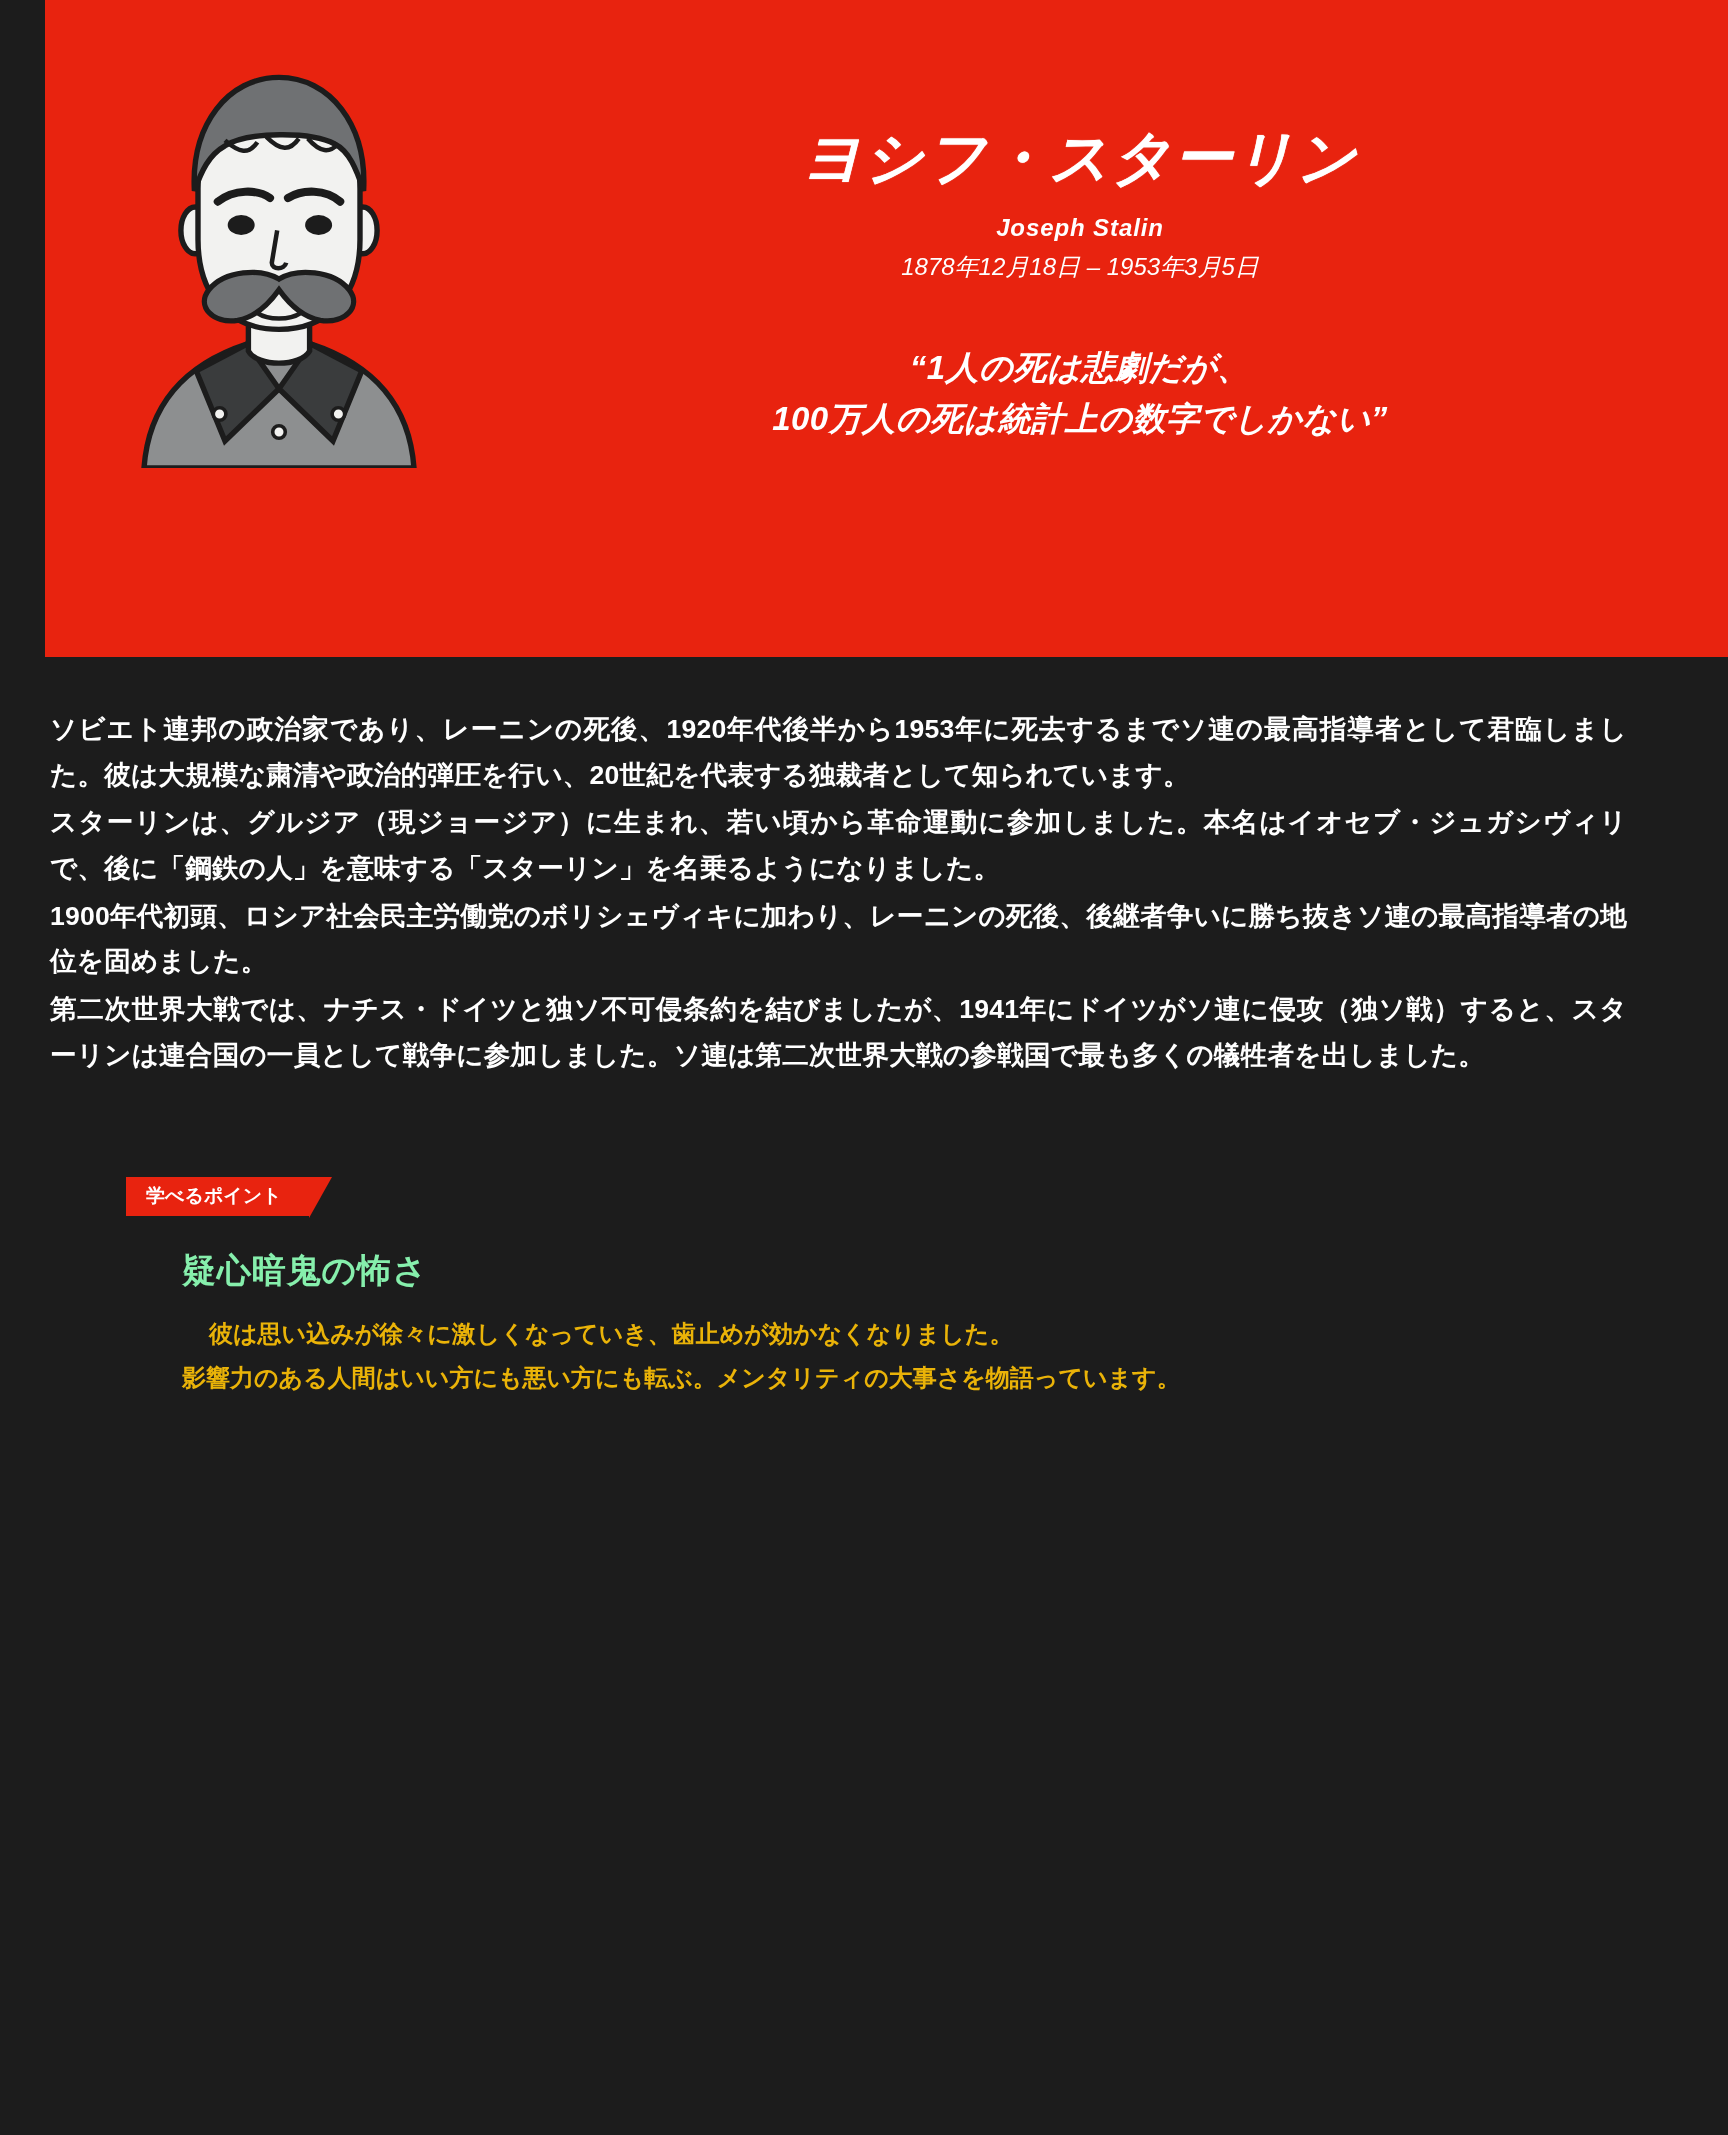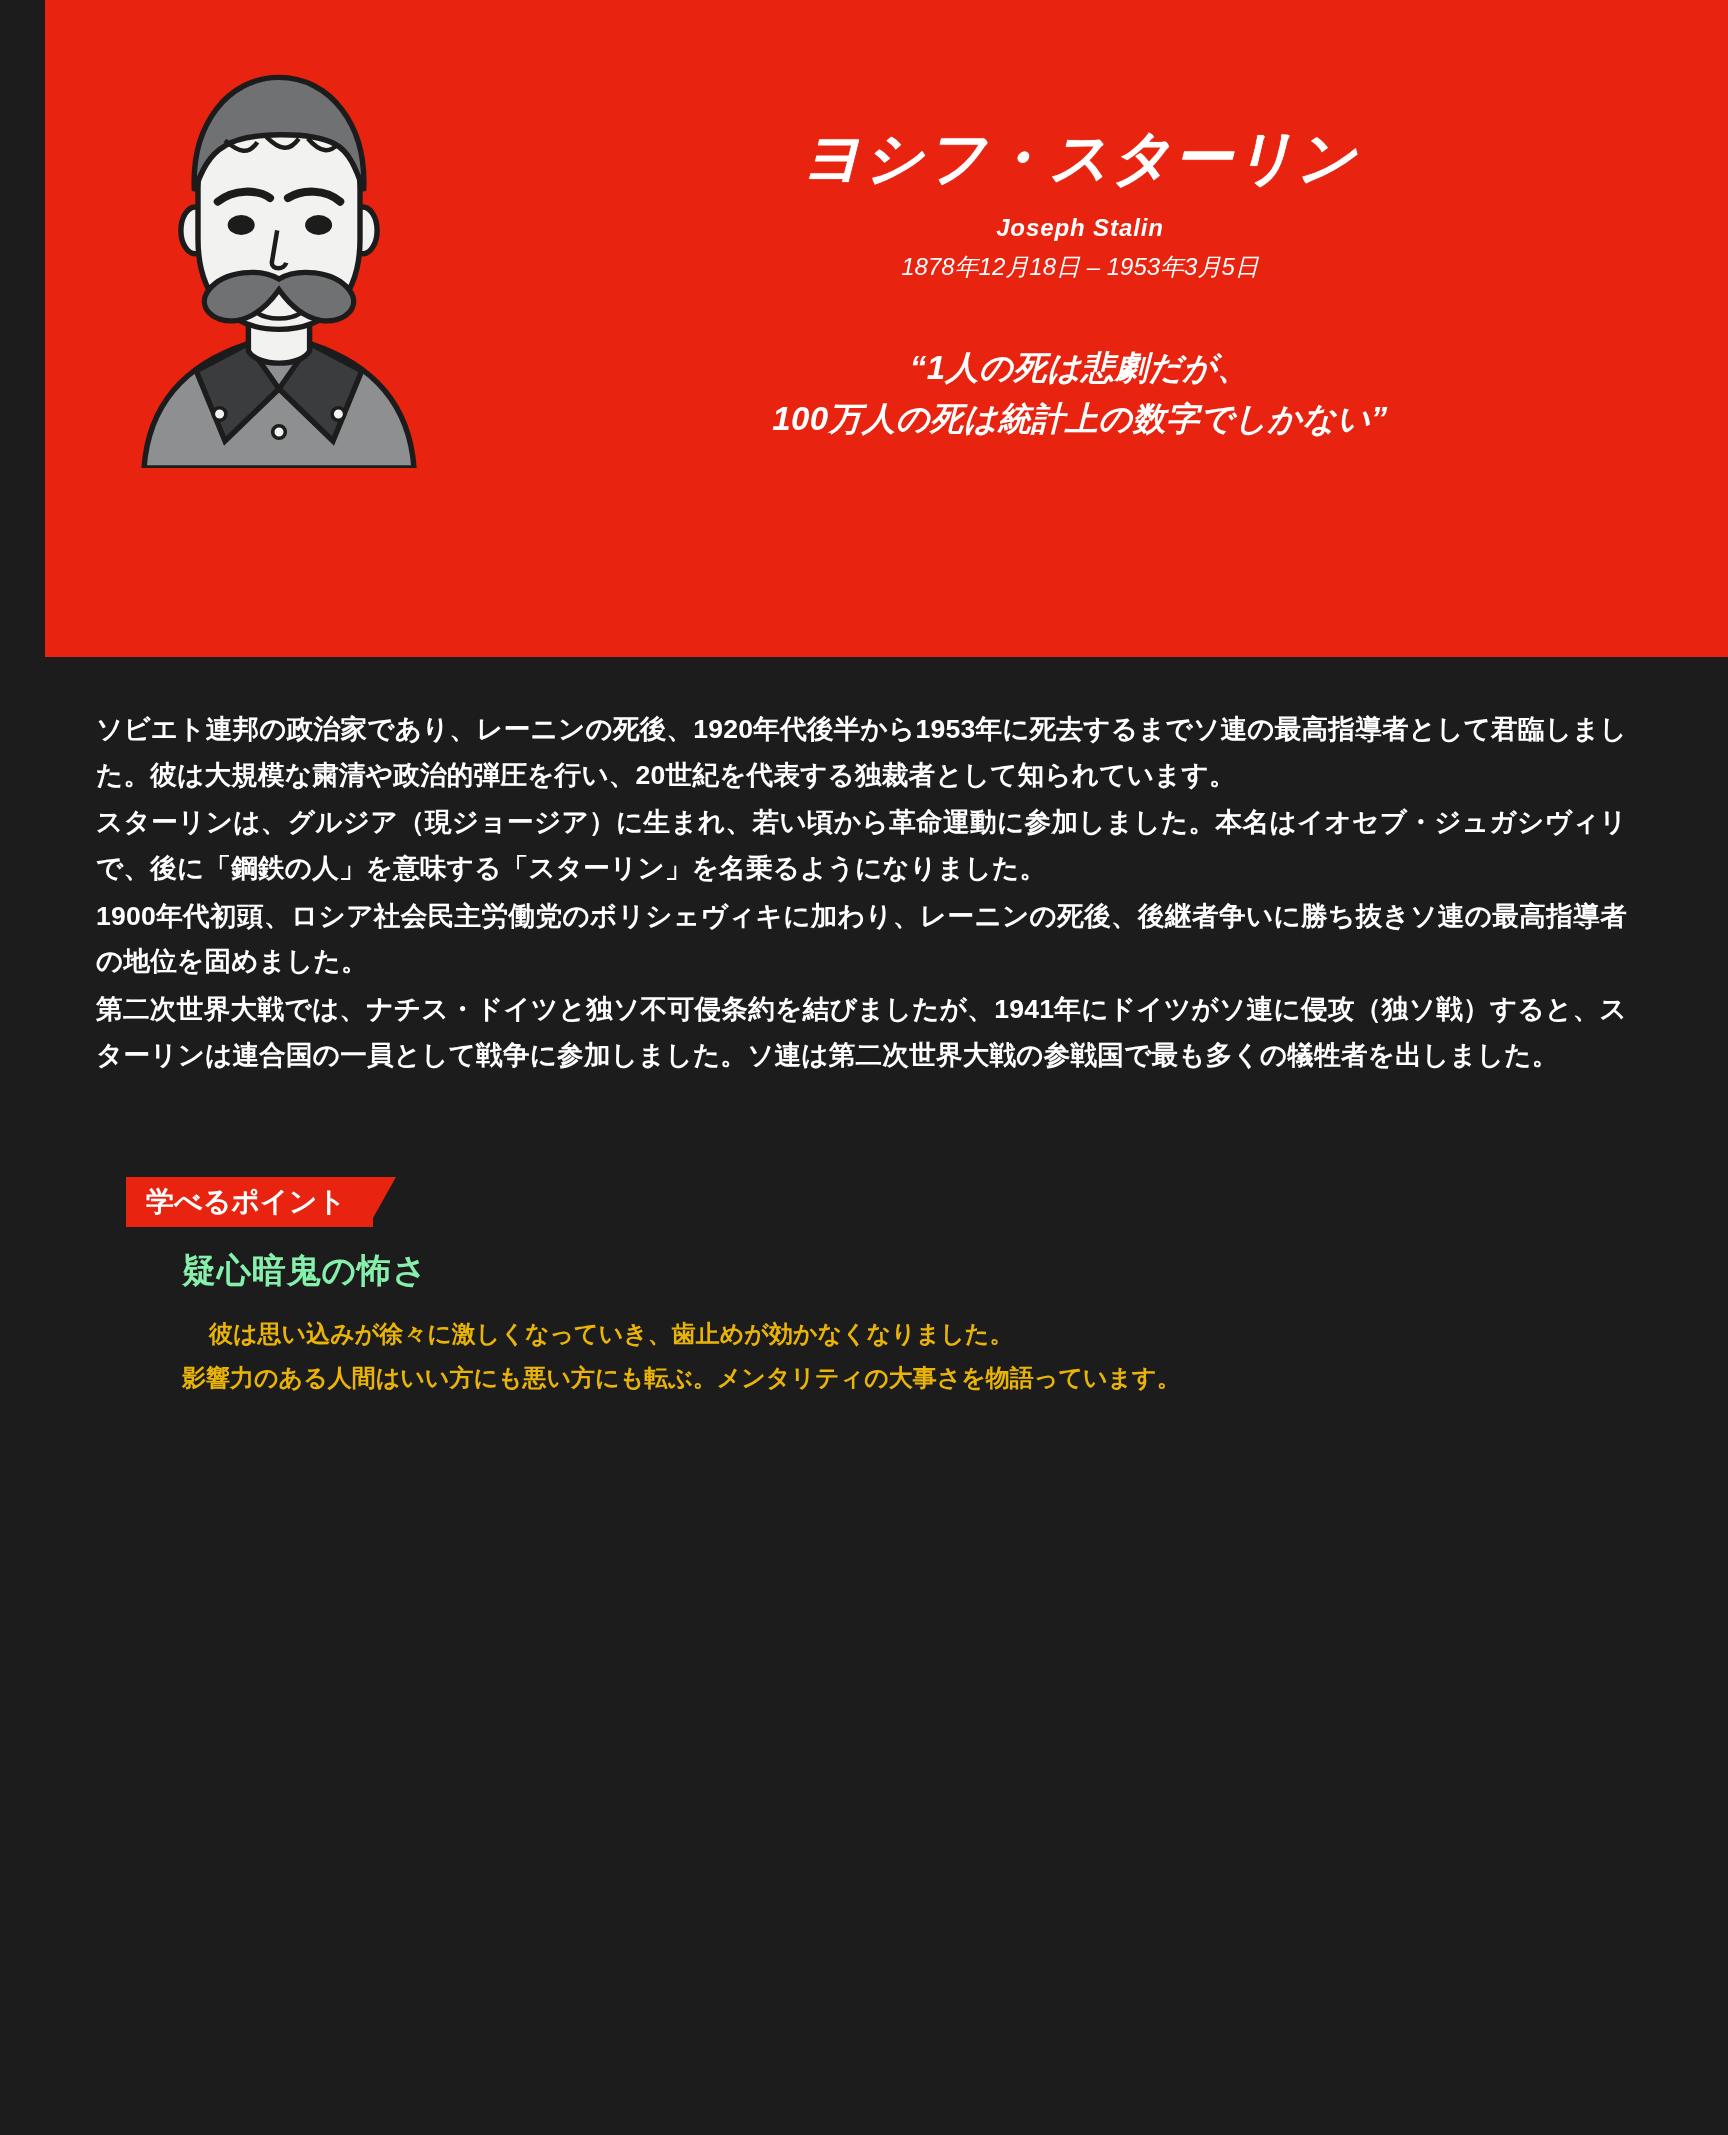--- a/index.html
+++ b/index.html
@@ -82,7 +82,7 @@
 
   
   .content {
-    padding: 50px 101px 0 96px;
+    padding: 50px 101px 0 50px;
   }
   .para {
     color: #ffffff;

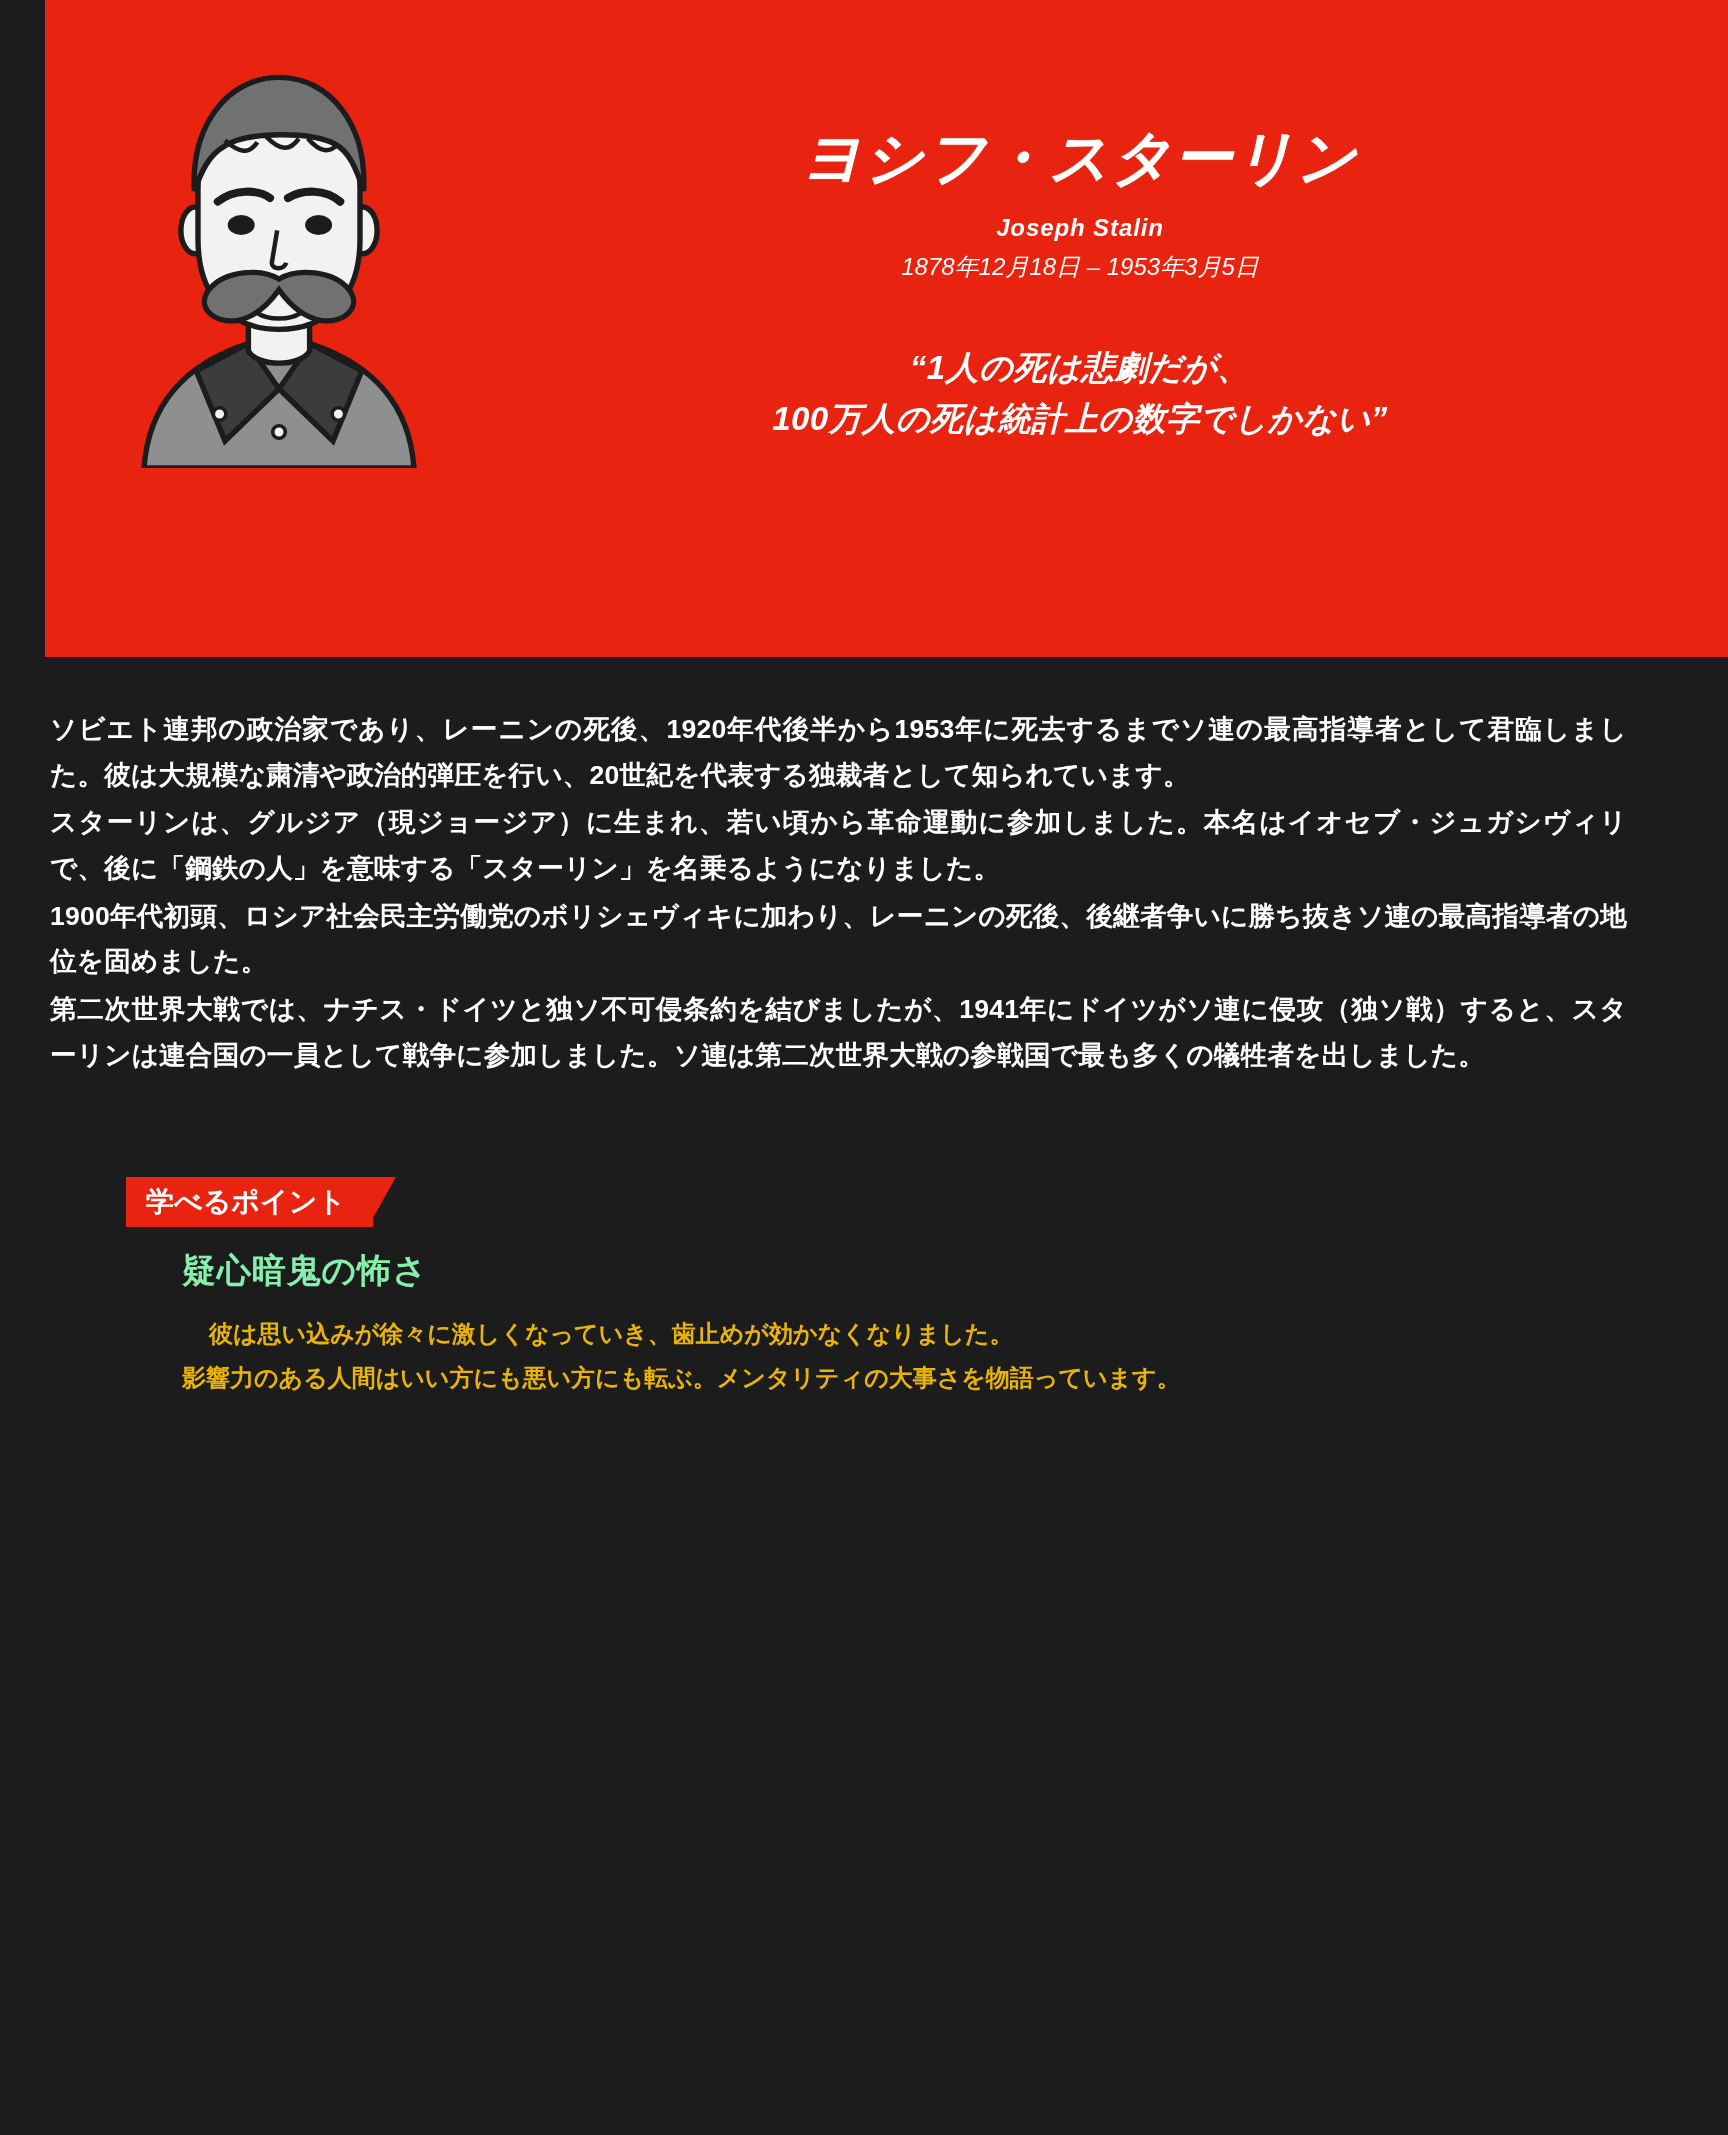--- a/index.html
+++ b/index.html
@@ -110,7 +110,7 @@
     position: relative;
     background: #e8230f;
     color: #ffffff;
-    font-size: 28px;
+    font-size: 19px;
     font-weight: bold;
     padding: 8px 27px 8px 20px;
     line-height: 1.2;

